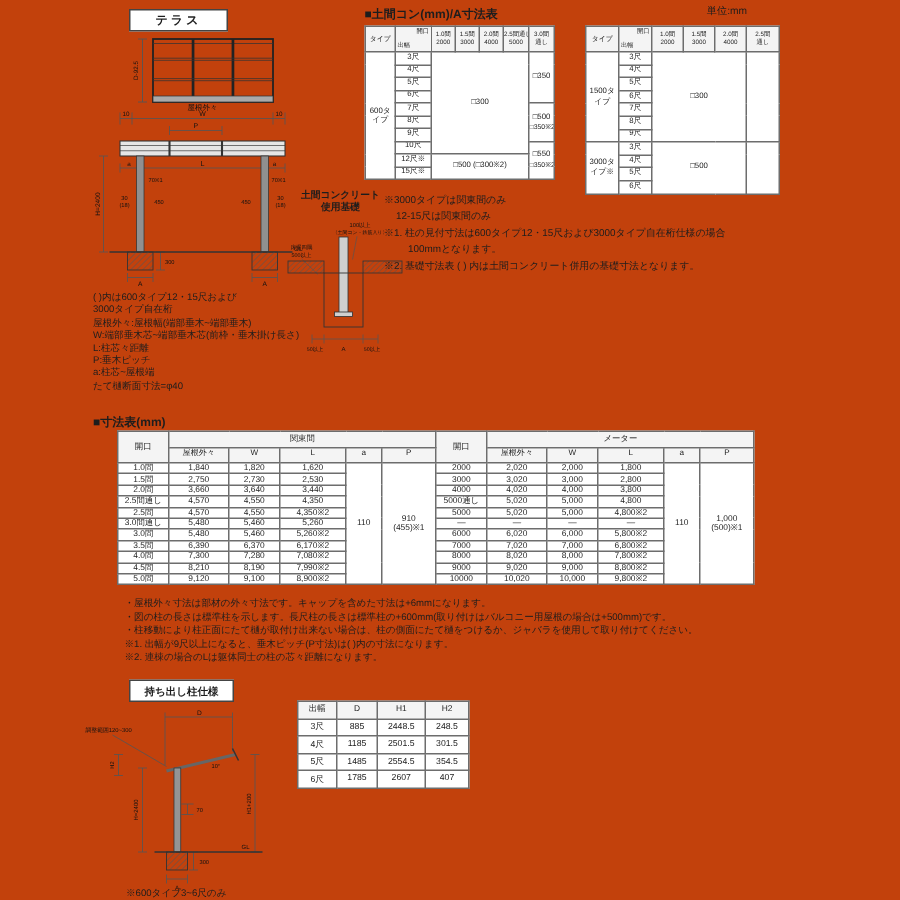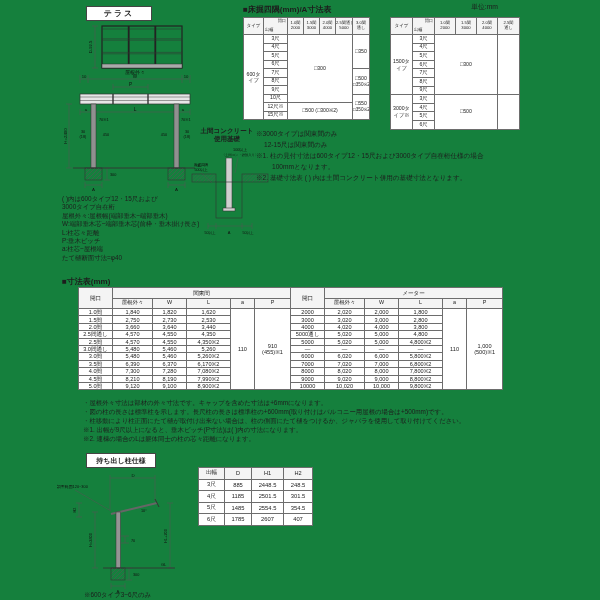--- a/index.html
+++ b/index.html
@@ -3,7 +3,7 @@
 <meta charset="utf-8">
 <style>
   html,body{margin:0;padding:0;background:#fff}
-  #page{position:relative;width:600px;height:600px;background:#15803d;overflow:hidden;
+  #page{position:relative;width:600px;height:600px;background:#c2410c;overflow:hidden;
         font-family:"Liberation Sans",sans-serif;color:#1d1d1d;}
   .abs{position:absolute}
   .boxlabel{border:1px solid #444;font-weight:bold;text-align:center;

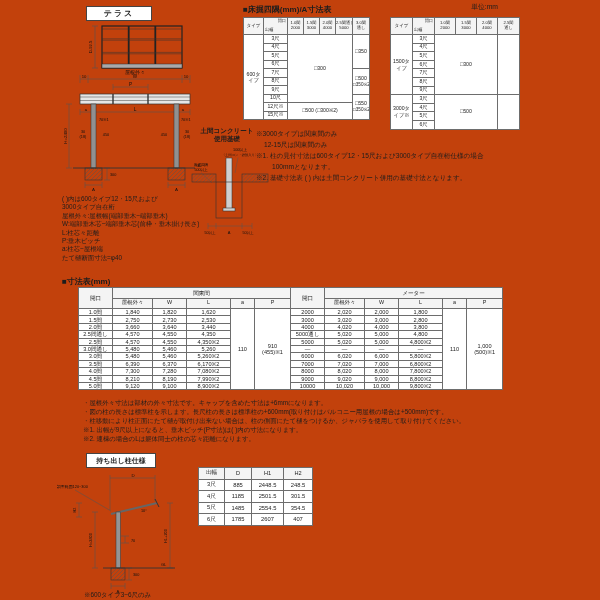--- a/index.html
+++ b/index.html
@@ -136,7 +136,7 @@
     <div class="note-line">たて樋断面寸法=φ40</div>
   </div>
 
-  <div class="abs h1title" style="left:243px;top:4px">■床掘四隅(mm)/A寸法表</div>
+  <div class="abs h1title" style="left:243px;top:4px">■土間コン(mm)/A寸法表</div>
   <div class="abs" style="left:420px;top:2px;width:78px;text-align:right;font-size:6.8px">単位:mm</div>
 
   <table class="tblA">

